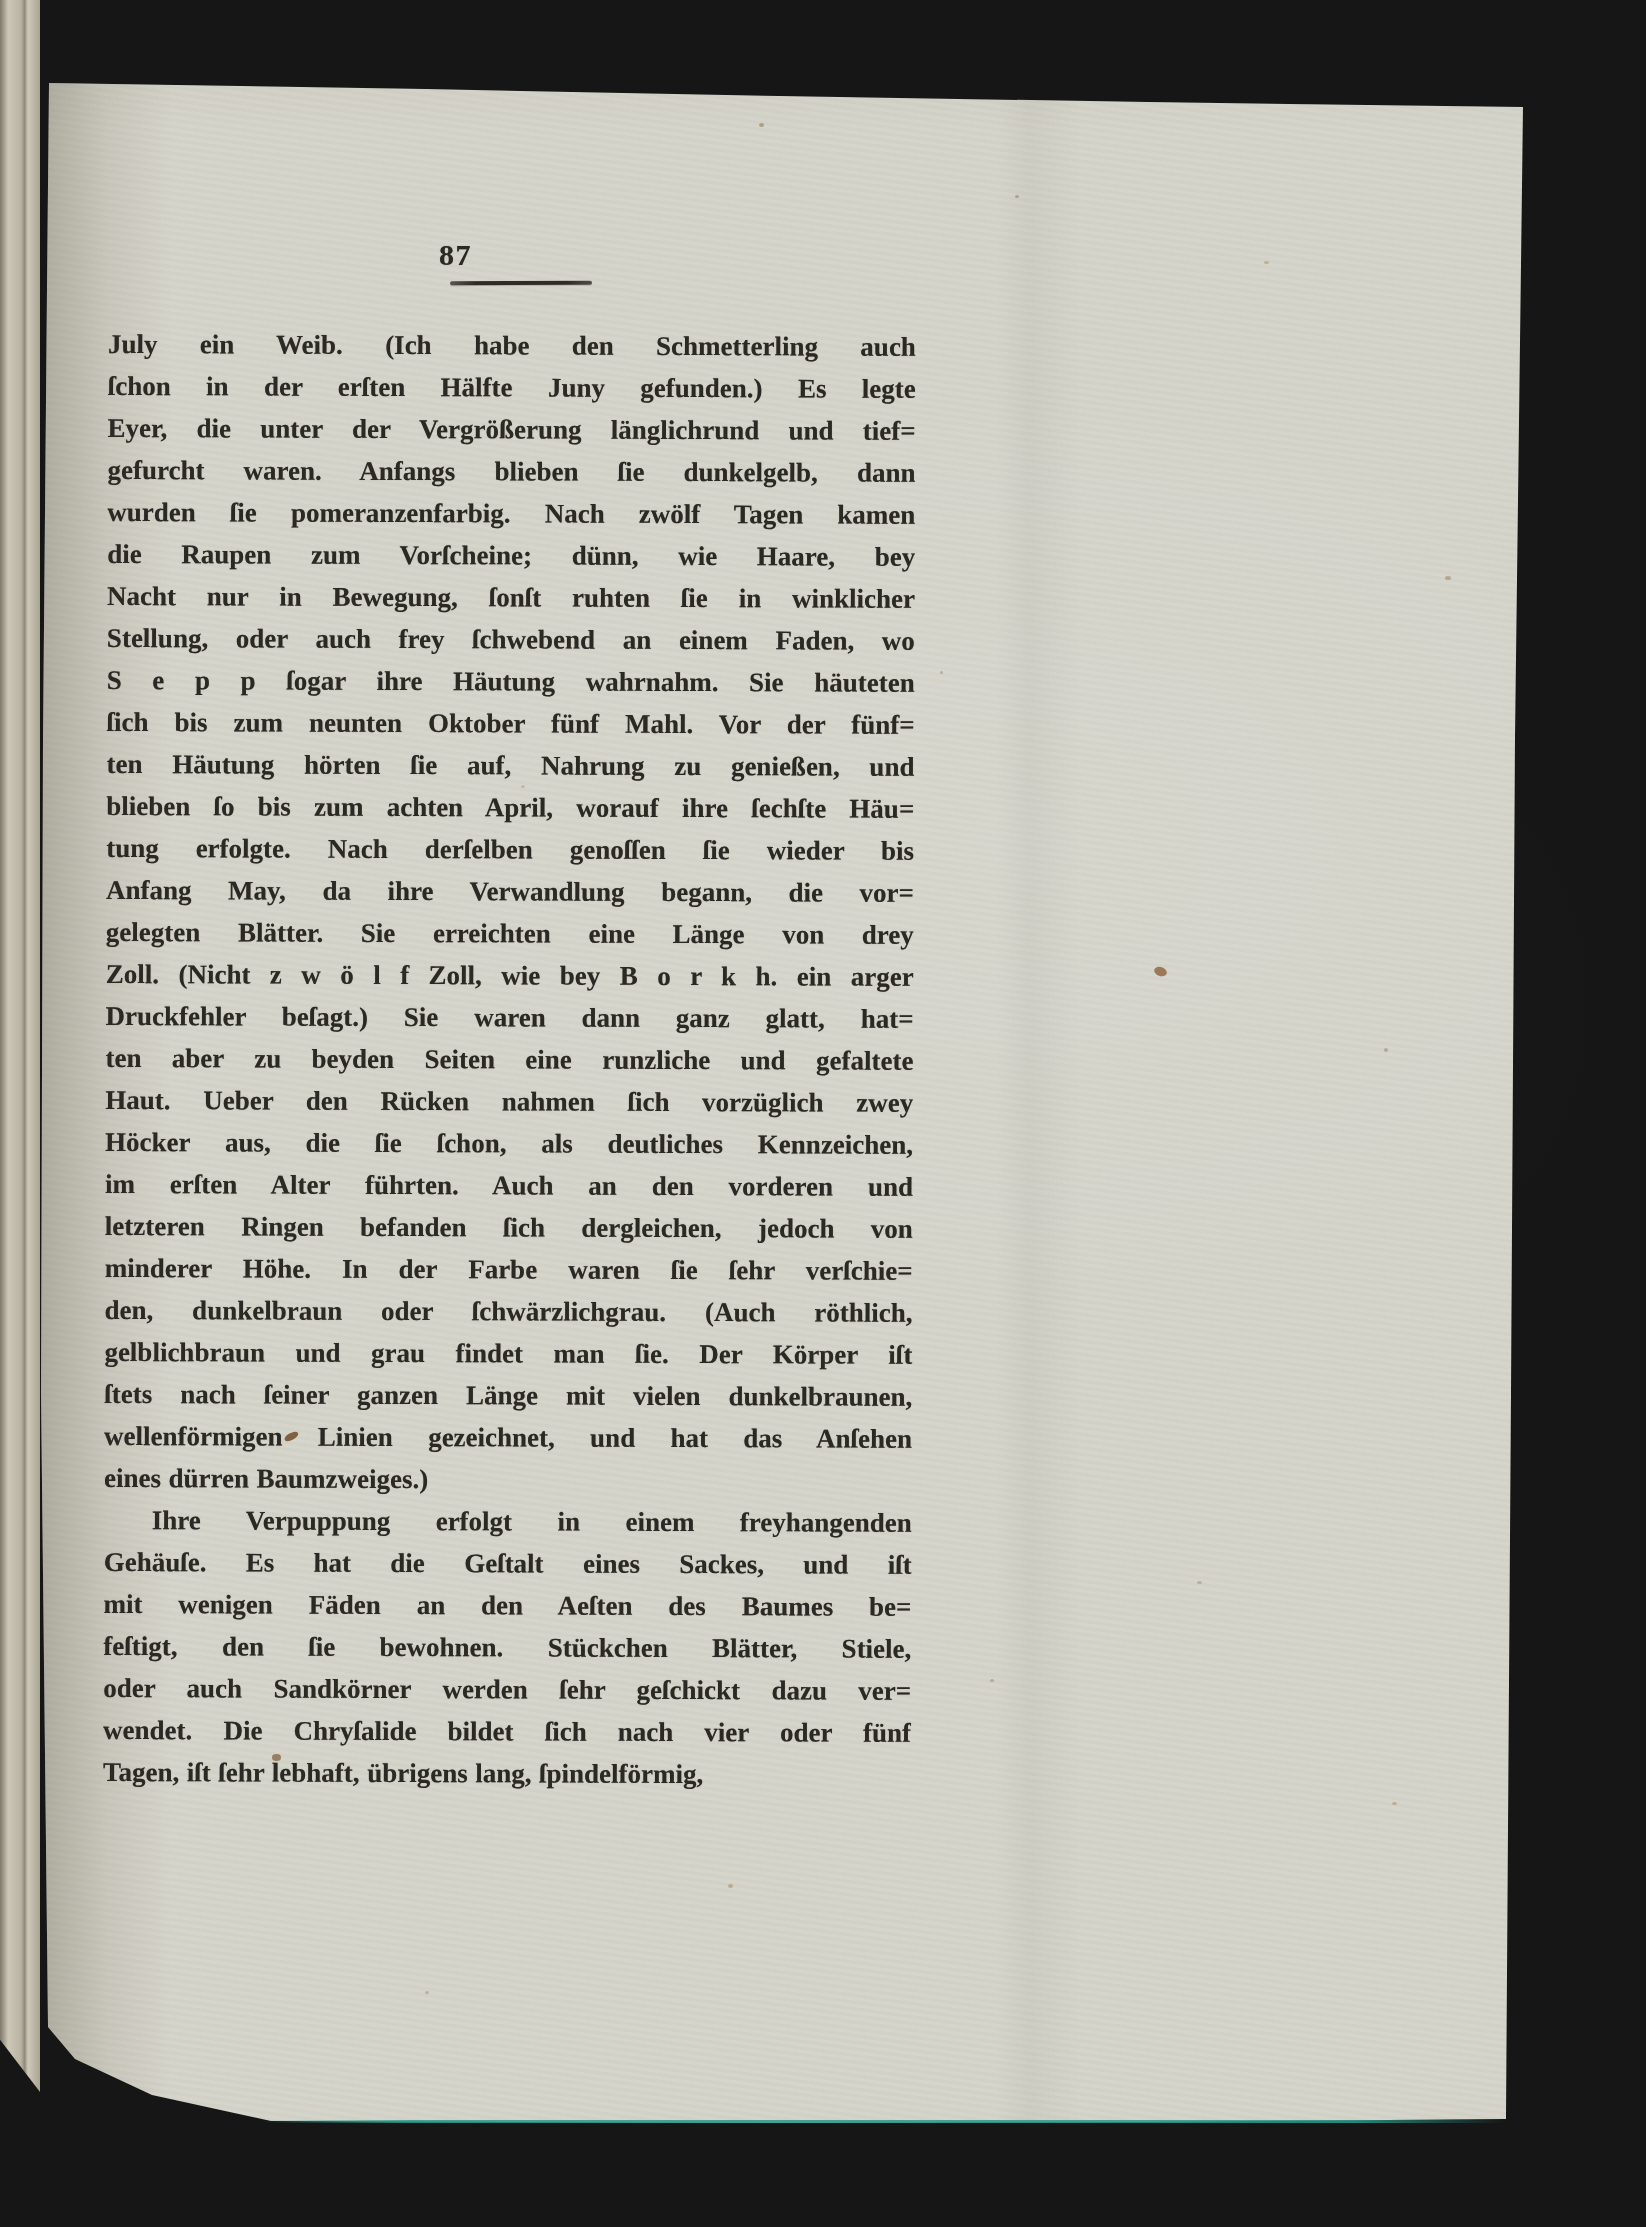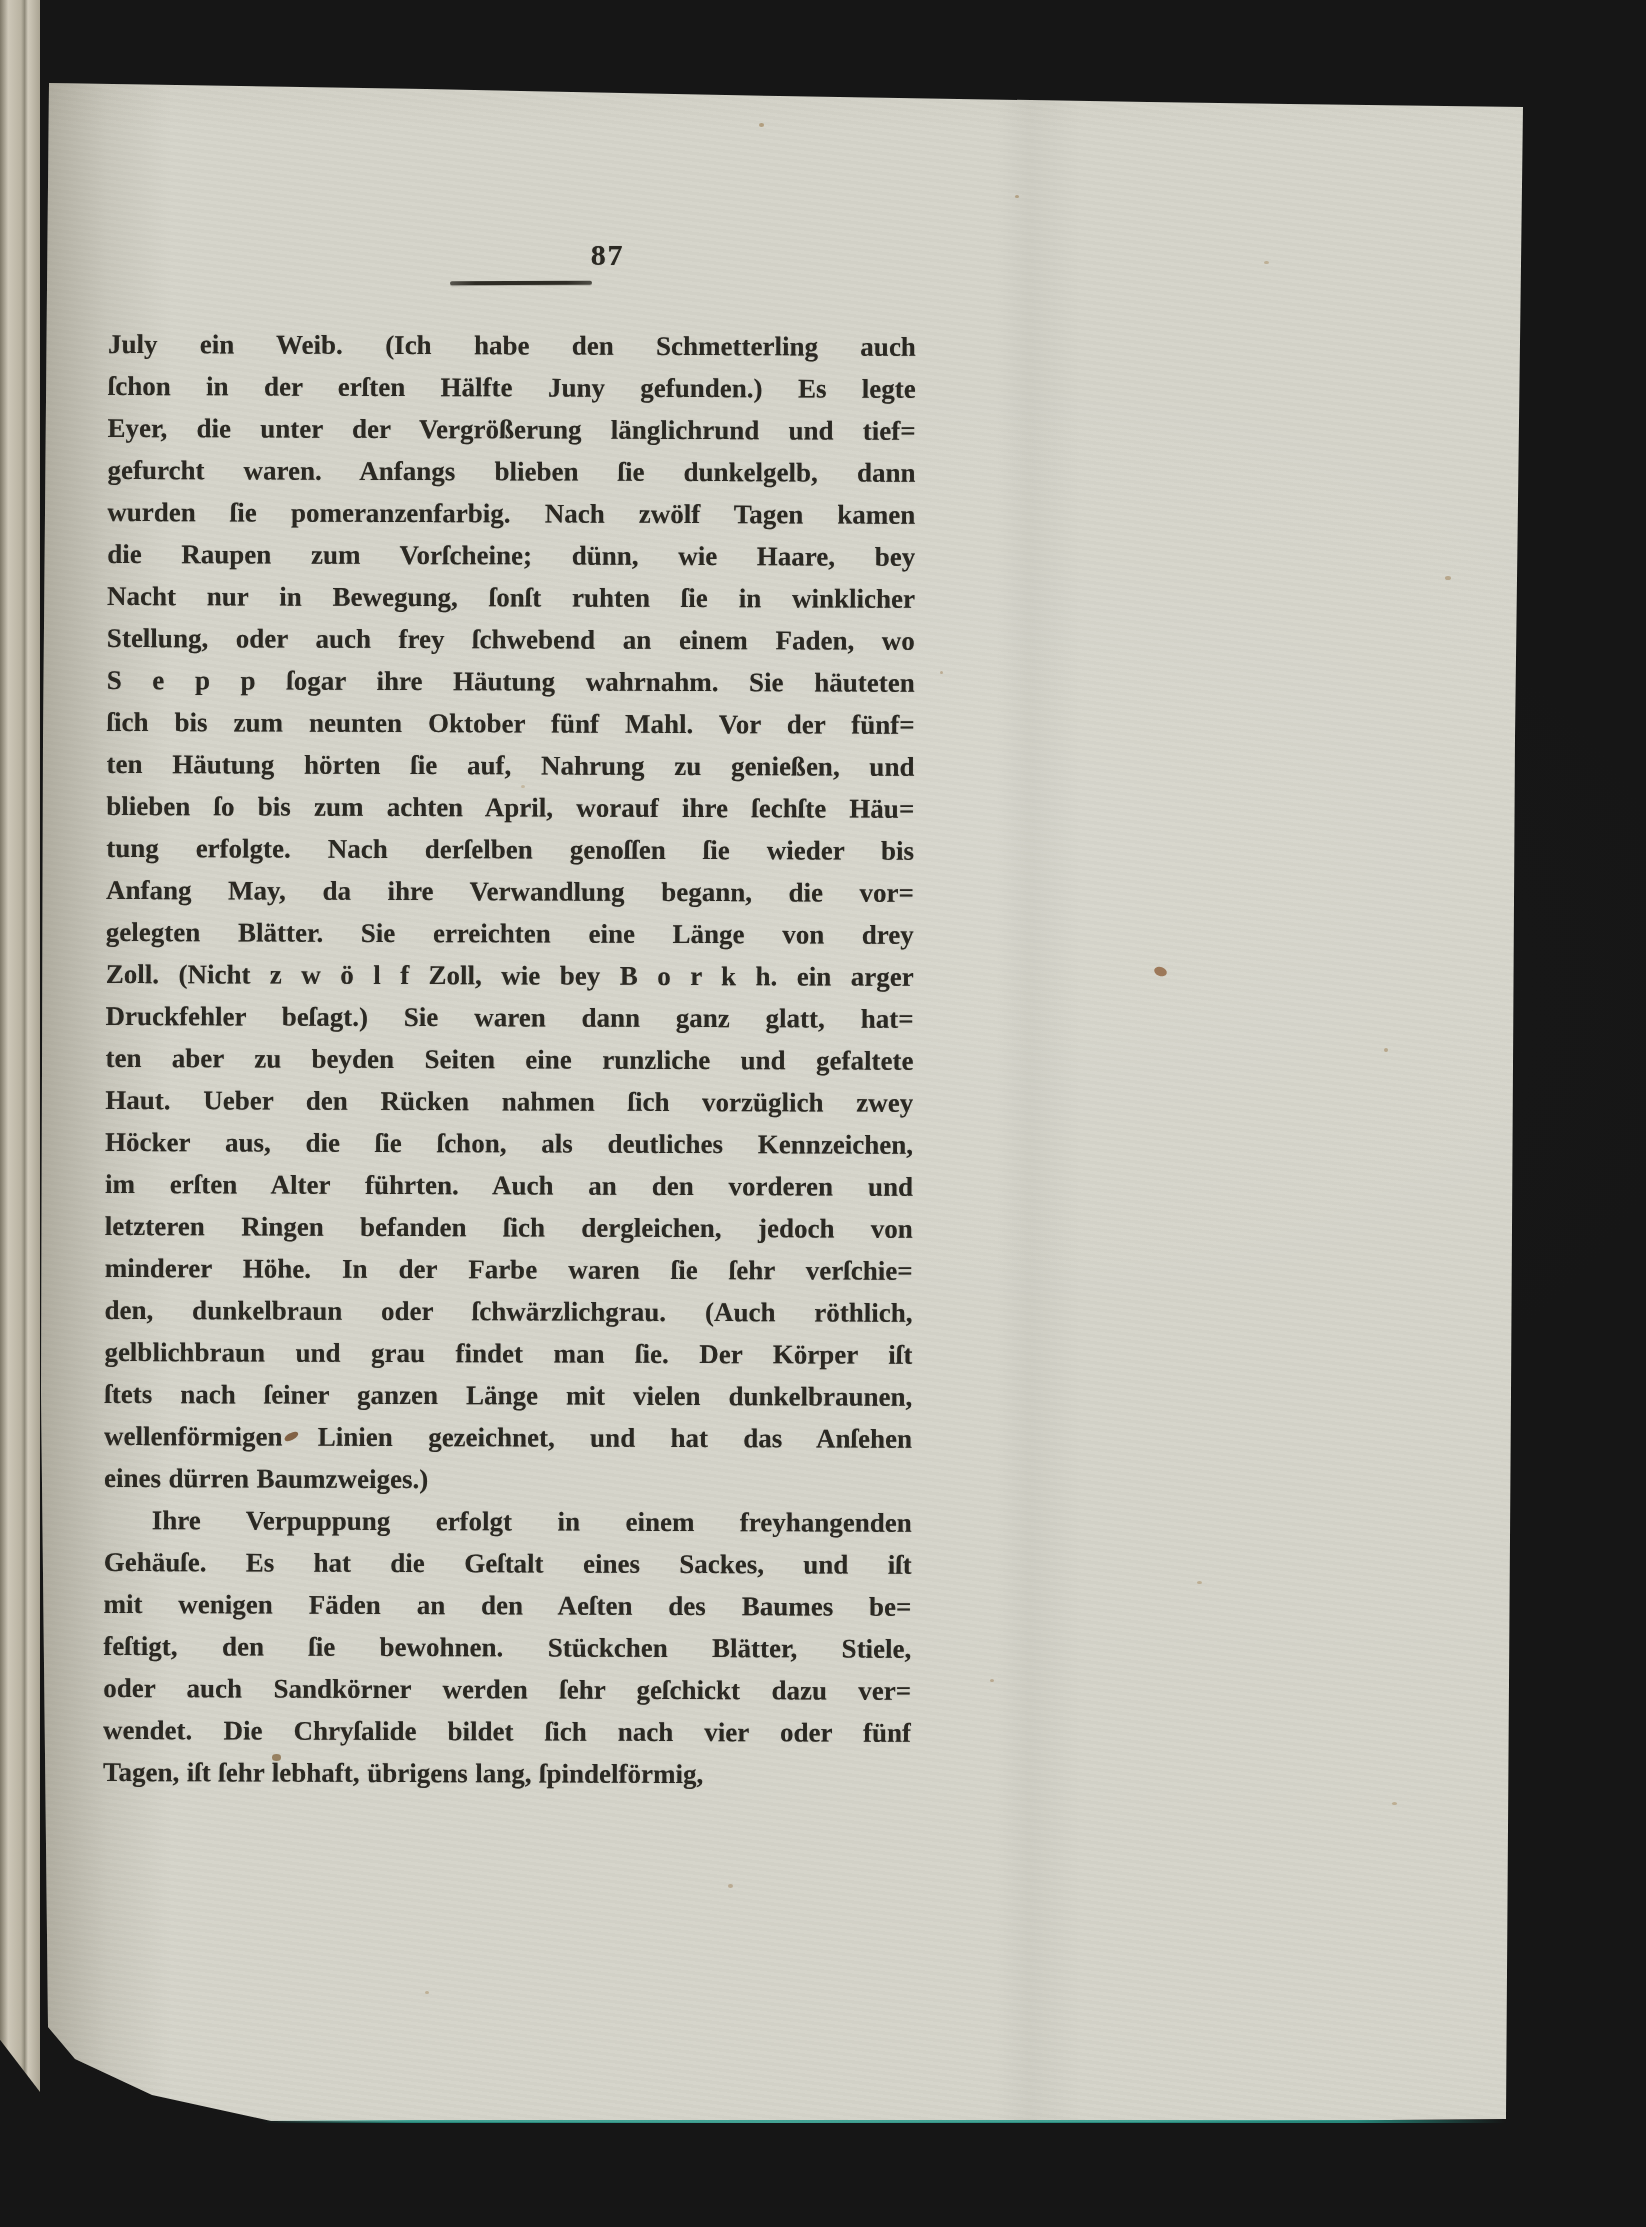--- a/index.html
+++ b/index.html
@@ -40,7 +40,7 @@
       41px 1394px, 43px 738px, 47px 287px
     );
   }
-  .page-header{position:absolute;left:460px;top:238px;width:164px;text-align:right;}
+  .page-header{position:absolute;left:439px;top:238px;width:164px;text-align:left;}
   .page-number{
     font-size:30px;font-weight:bold;color:#2b2923;letter-spacing:1.6px;
     text-shadow:0 0 0.8px rgba(43,41,35,.55);

